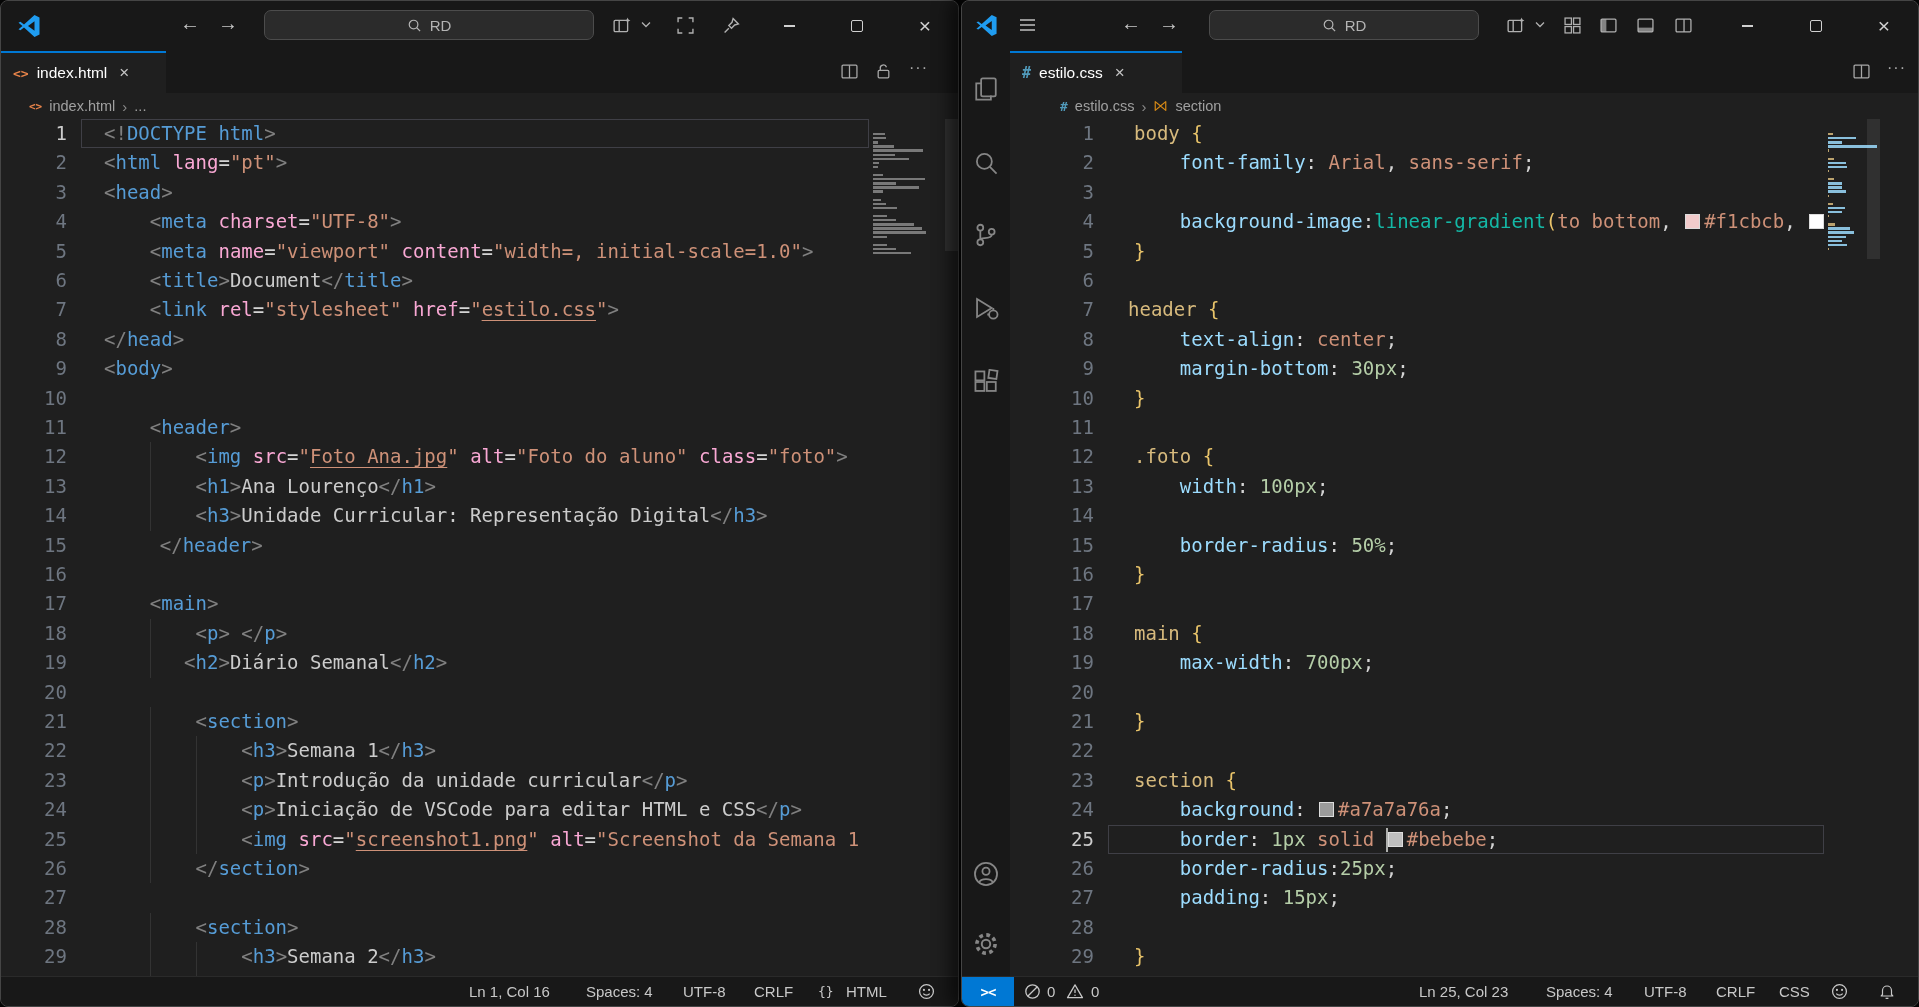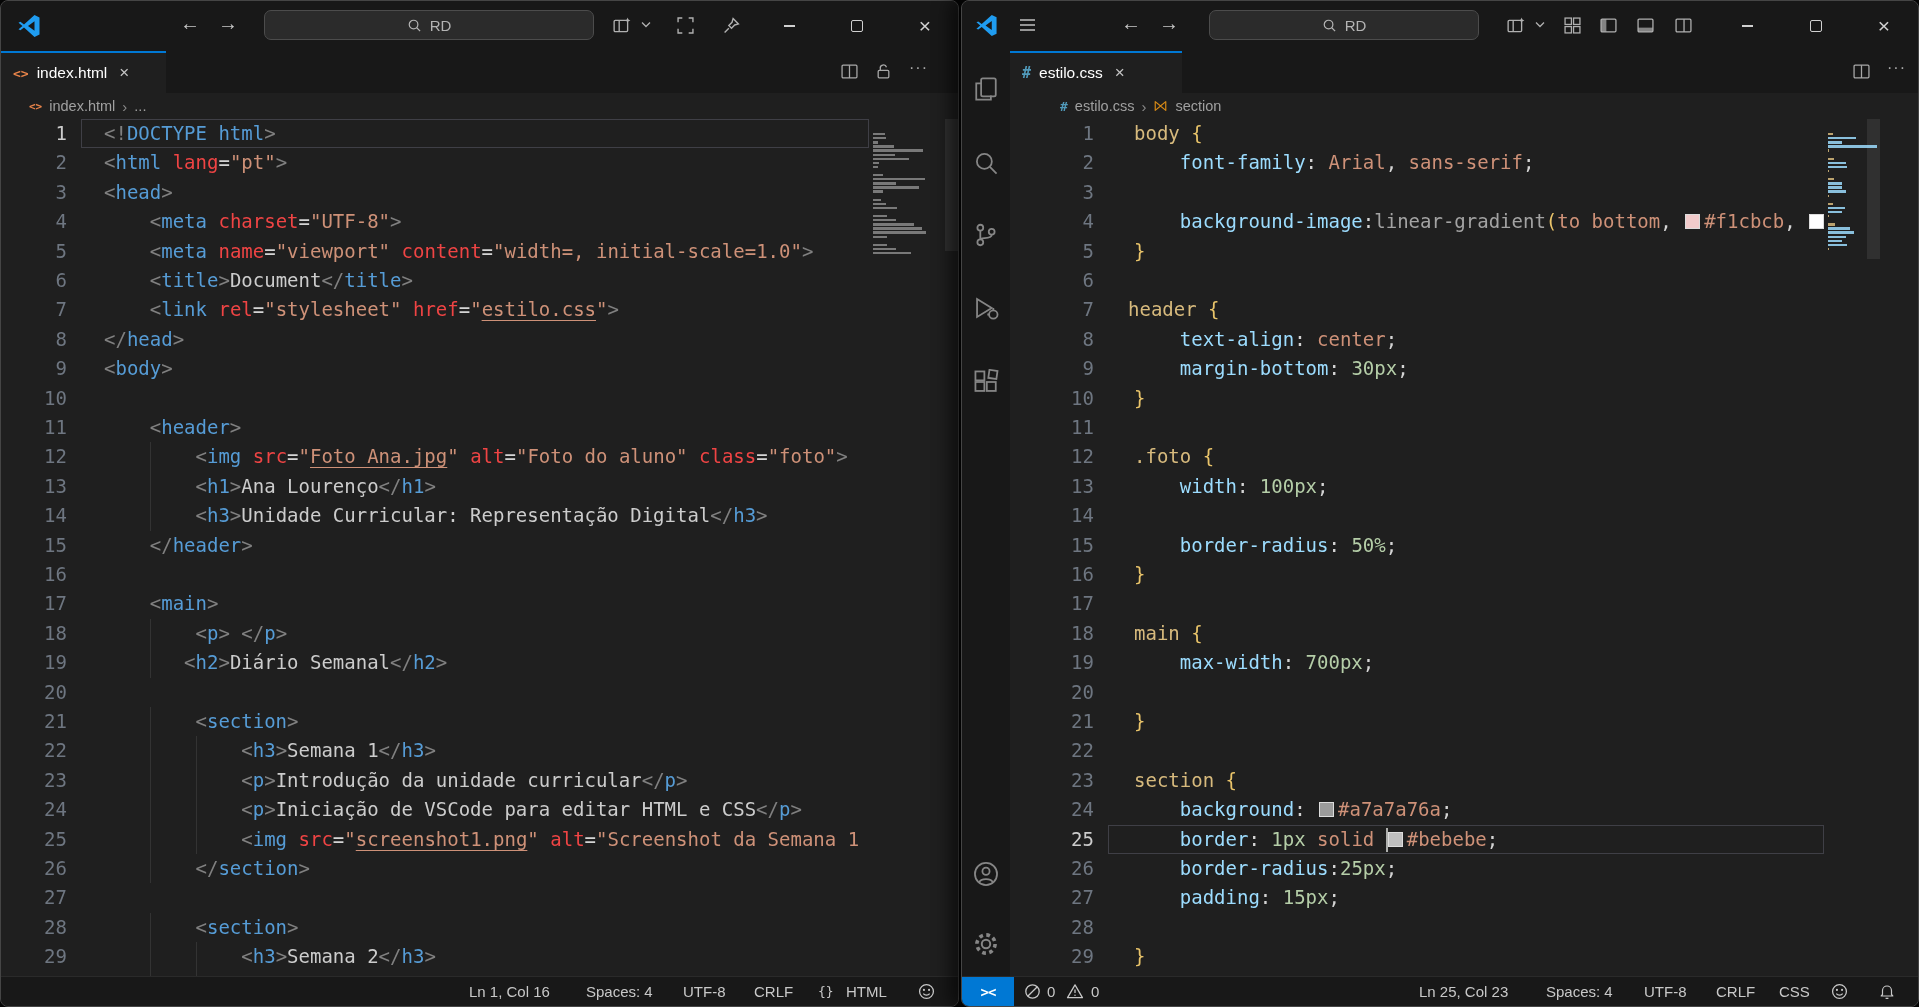--- a/index.html
+++ b/index.html
@@ -37,7 +37,7 @@
   .guide{position:absolute;width:1px;height:29.4px;background:#333333;}
   .mmbar{position:absolute;height:2.4px;opacity:.85;}
   .thumb{position:absolute;background:rgba(130,130,130,0.18);}
-  .sg-t{color:#569cd6}.sg-p{color:#808080}.sg-a{color:#ef4444}.sg-s{color:#ce9178}
+  .sg-t{color:#569cd6}.sg-p{color:#808080}.sg-a{color:#f9a8d4}.sg-s{color:#ce9178}
   .sg-u{color:#ce9178;text-decoration:underline;text-underline-offset:4px;}
   .sg-w{color:#cccccc}.sg-n{color:#b5cea8}.sg-f{color:#a3a3a3}.sg-sel{color:#d7ba7d}
   .sg-pr{color:#9cdcfe}.sg-v{color:#ce9178}.sg-op{color:#d4d4d4}.sg-b1{color:#e9c46a}

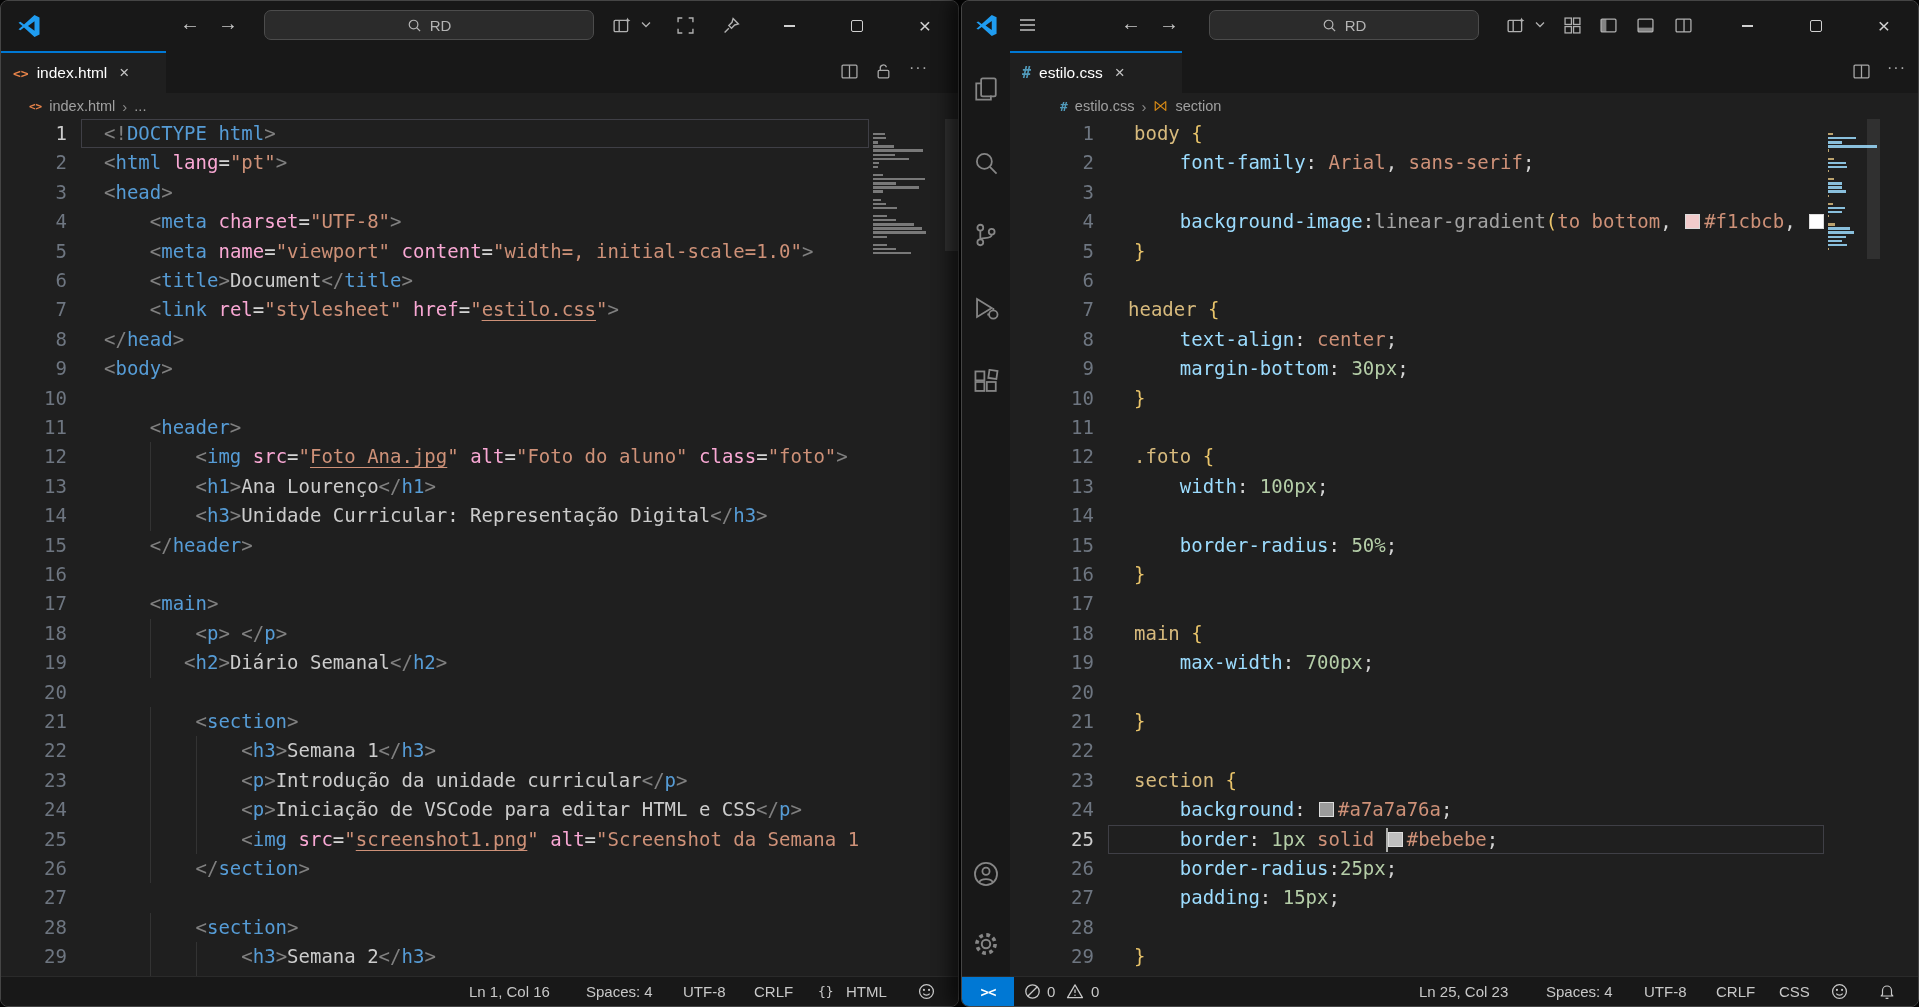--- a/index.html
+++ b/index.html
@@ -39,7 +39,7 @@
   .thumb{position:absolute;background:rgba(130,130,130,0.18);}
   .sg-t{color:#569cd6}.sg-p{color:#808080}.sg-a{color:#f9a8d4}.sg-s{color:#ce9178}
   .sg-u{color:#ce9178;text-decoration:underline;text-underline-offset:4px;}
-  .sg-w{color:#cccccc}.sg-n{color:#b5cea8}.sg-f{color:#a3a3a3}.sg-sel{color:#d7ba7d}
+  .sg-w{color:#cccccc}.sg-n{color:#b5cea8}.sg-f{color:#14b8a6}.sg-sel{color:#d7ba7d}
   .sg-pr{color:#9cdcfe}.sg-v{color:#ce9178}.sg-op{color:#d4d4d4}.sg-b1{color:#e9c46a}
   .sg-sw{display:inline-block;width:13px;height:13px;border:1px solid #dcdcdc;margin:0 4px 0 2px;vertical-align:-1px;}
   .statusbar{position:absolute;bottom:0;left:0;right:0;height:29px;background:#181818;border-top:1px solid #2a2a2a;color:#c8c8c8;font-size:15px;}

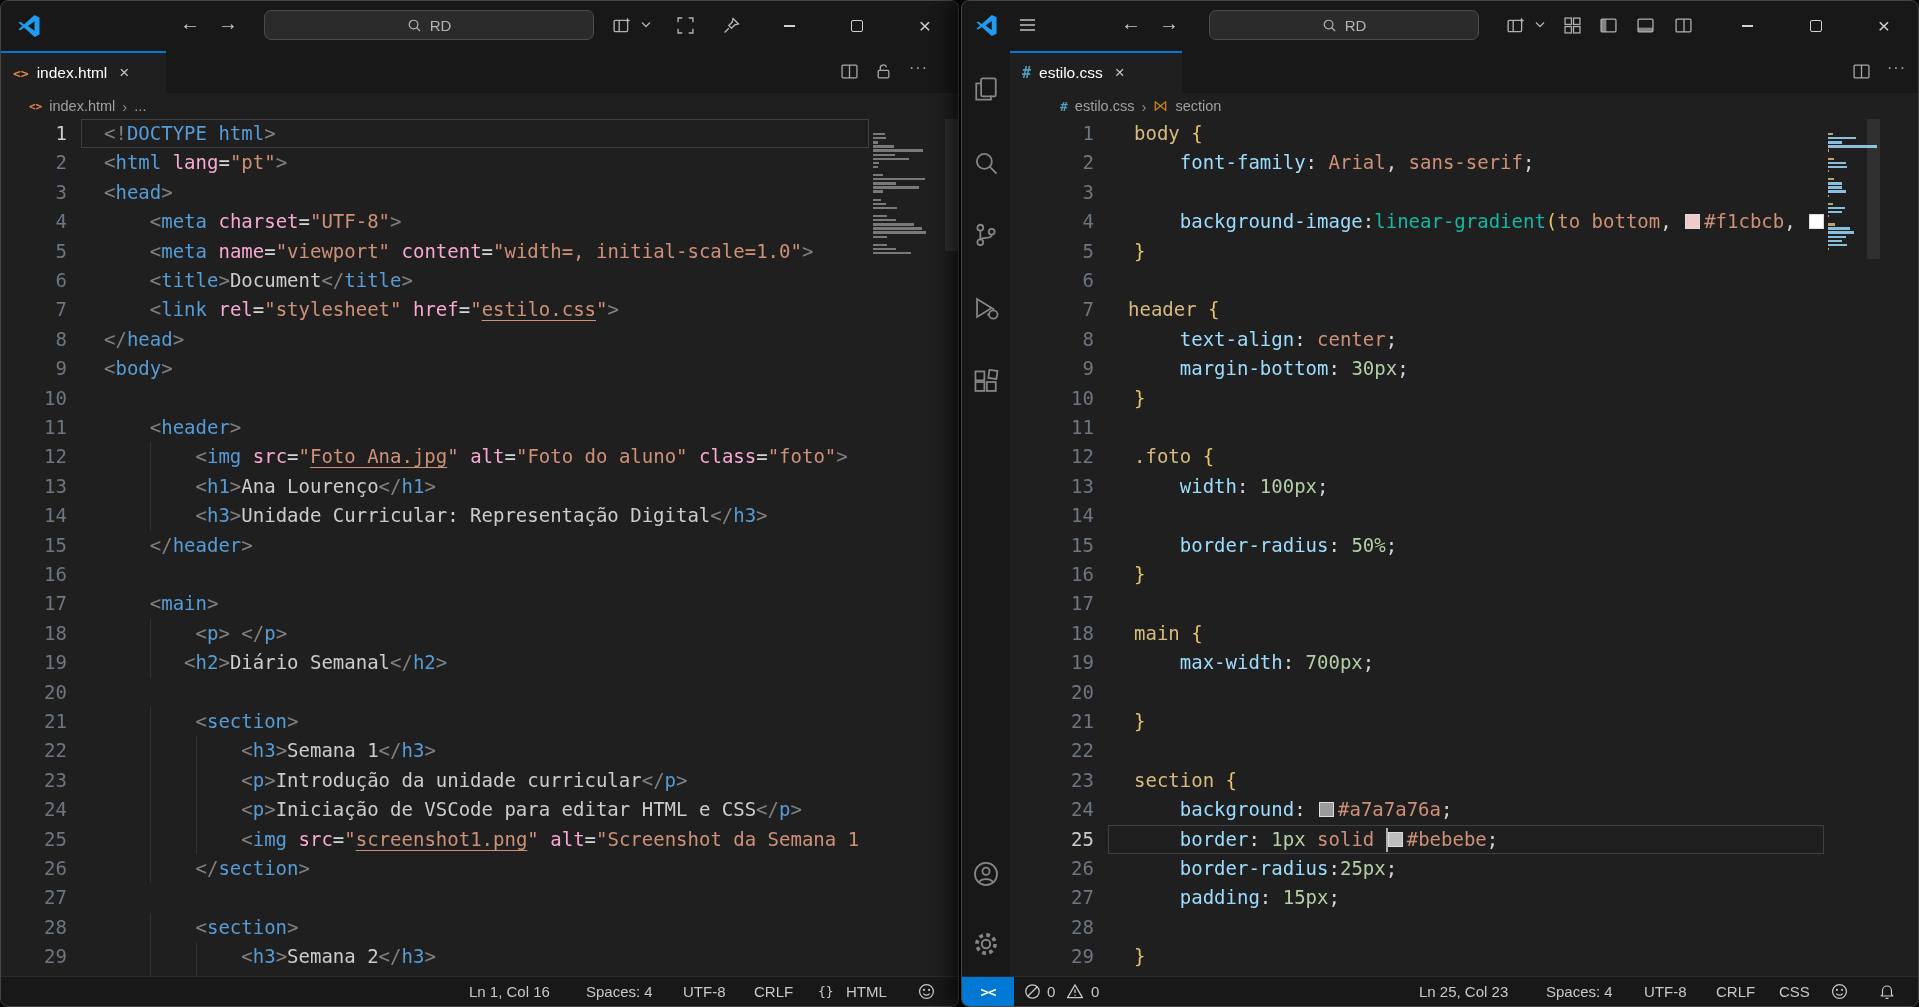--- a/index.html
+++ b/index.html
@@ -177,7 +177,7 @@
         <div class="cl" style="top: 382.2px; left: 103px; width: 765px;"><span class="sg-w">        </span><span class="sg-p">&lt;</span><span class="sg-t">h3</span><span class="sg-p">&gt;</span><span class="sg-w">Unidade Curricular: Representação Digital</span><span class="sg-p">&lt;/</span><span class="sg-t">h3</span><span class="sg-p">&gt;</span></div>
         <div class="mmbar" style="left: 872px; top: 67.3px; width: 46.4px; background: rgb(138, 138, 138);"></div>
         <div class="ln" style="top: 411.6px; left: 0px; width: 66px;">15</div>
-        <div class="cl" style="top: 411.6px; left: 103px; width: 765px;"><span class="sg-w">    </span><span class="sg-p">&lt;/</span><span class="sg-t">header</span><span class="sg-p">&gt;</span></div>
+        <div class="cl" style="top: 411.6px; left: 113px; width: 765px;"><span class="sg-w">    </span><span class="sg-p">&lt;/</span><span class="sg-t">header</span><span class="sg-p">&gt;</span></div>
         <div class="mmbar" style="left: 872px; top: 71.4px; width: 10.4px; background: rgb(138, 138, 138);"></div>
         <div class="ln" style="top: 441px; left: 0px; width: 66px;">16</div>
         <div class="cl" style="top: 441px; left: 103px; width: 765px;"></div>

